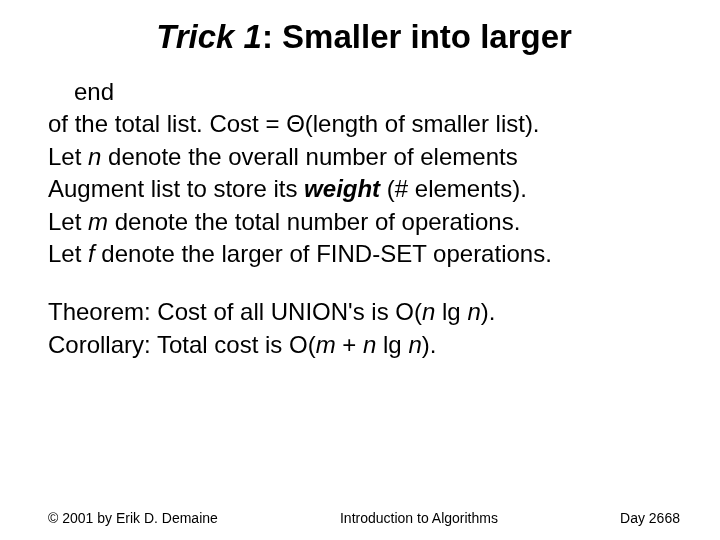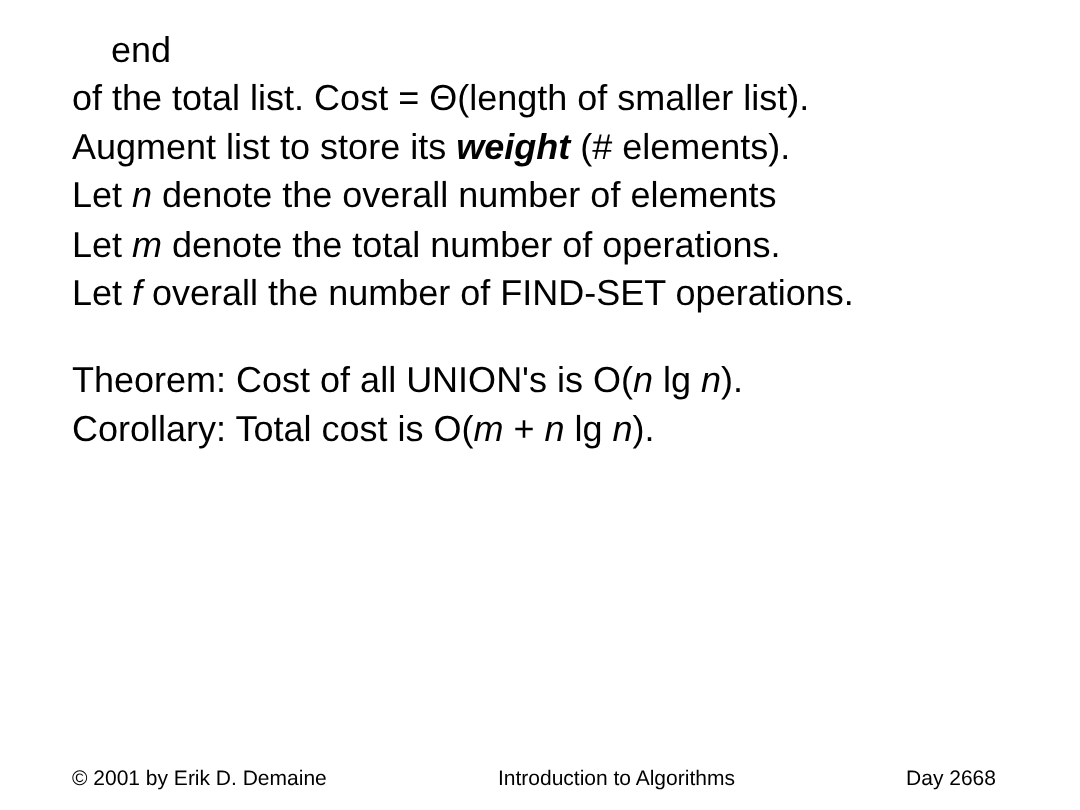--- a/index.html
+++ b/index.html
@@ -54,6 +54,9 @@
 
 <div class="slide">
 
+  <div class="title">
+    <span class="em">Trick 1</span><span>: Smaller into larger</span>
+  </div>
 
   <div class="body">
     <p style="padding-left:26px">end</p>

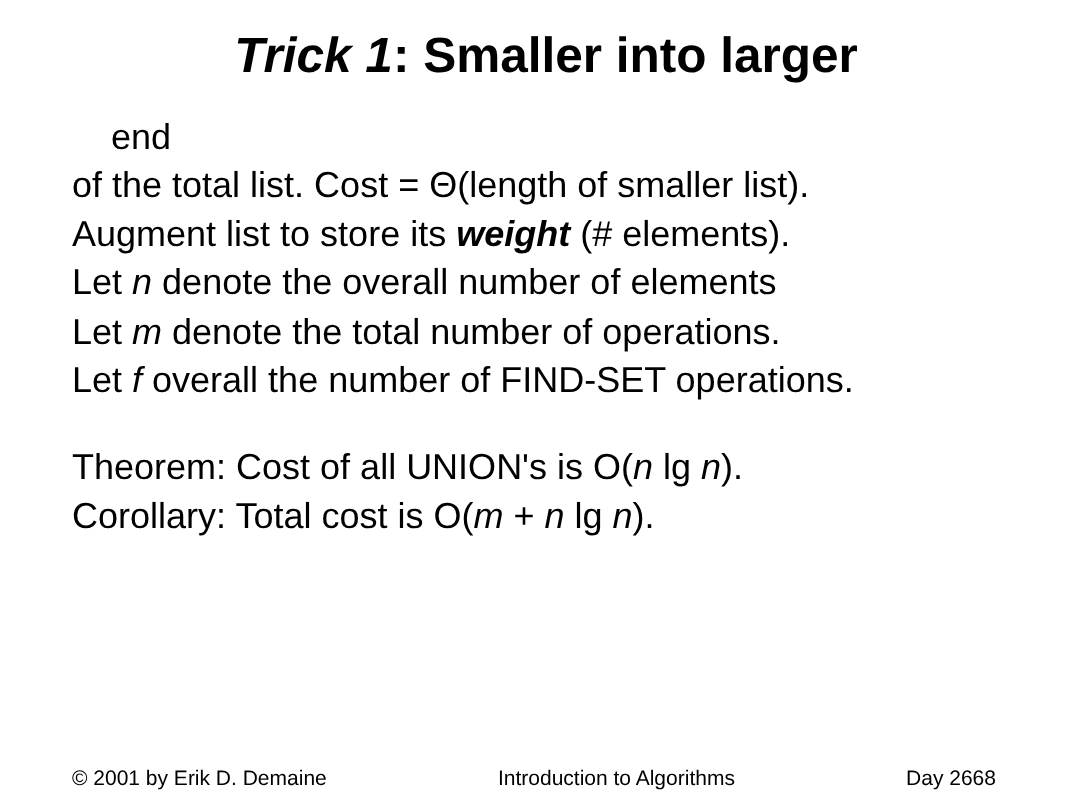--- a/index.html
+++ b/index.html
@@ -64,10 +64,10 @@
       <span>of the total list. Cost = </span><span>Θ</span><span>(length of smaller list).</span>
     </p>
     <p>
-      <span>Augment list to store its </span><span class="bolditalic">weight</span><span> (# elements).</span>
+      <span>Let </span><span class="ital">n</span><span> denote the overall number of elements</span>
     </p>
     <p>
-      <span>Let </span><span class="ital">n</span><span> denote the overall number of elements</span>
+      <span>Augment list to store its </span><span class="bolditalic">weight</span><span> (# elements).</span>
     </p>
     <p>
       <span>Let </span><span class="ital">m</span><span> denote the total number of operations.</span>

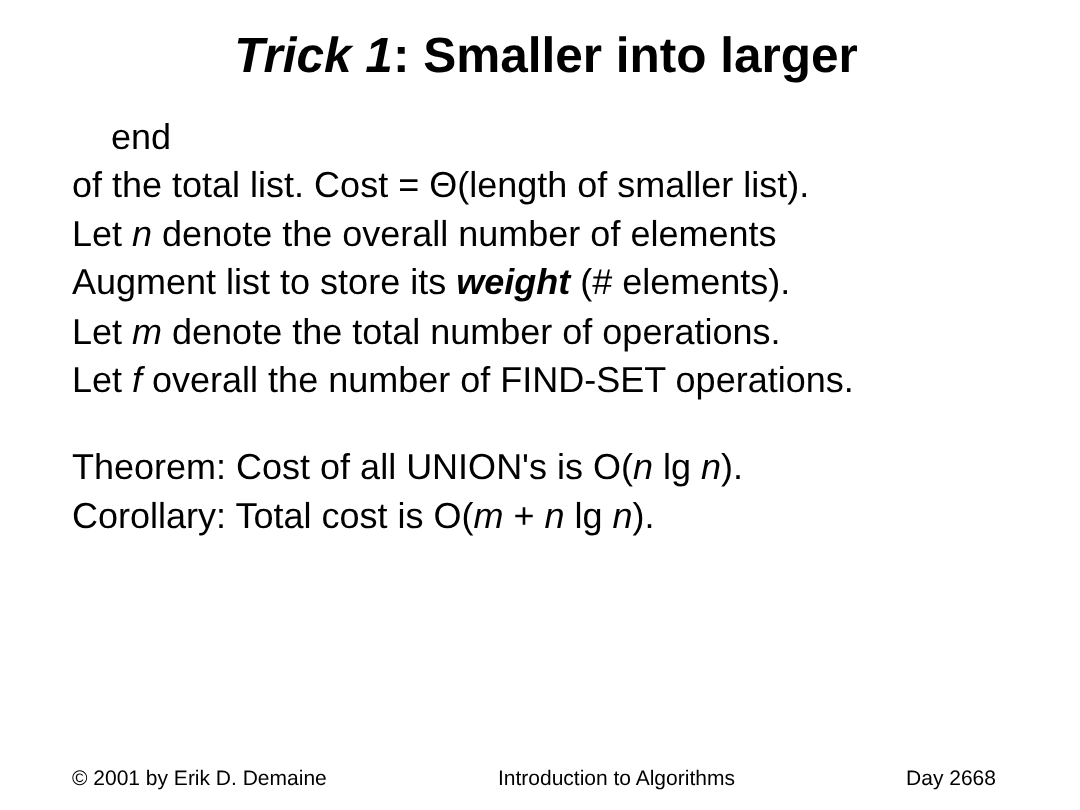--- a/index.html
+++ b/index.html
@@ -73,7 +73,7 @@
       <span>Let </span><span class="ital">m</span><span> denote the total number of operations.</span>
     </p>
     <p>
-      <span>Let </span><span class="ital">f</span><span> overall the number of FIND-SET operations.</span>
+      <span>Let </span><span class="ital">f</span><span> denote the larger of FIND-SET operations.</span>
     </p>
 
     <div class="gap"></div>

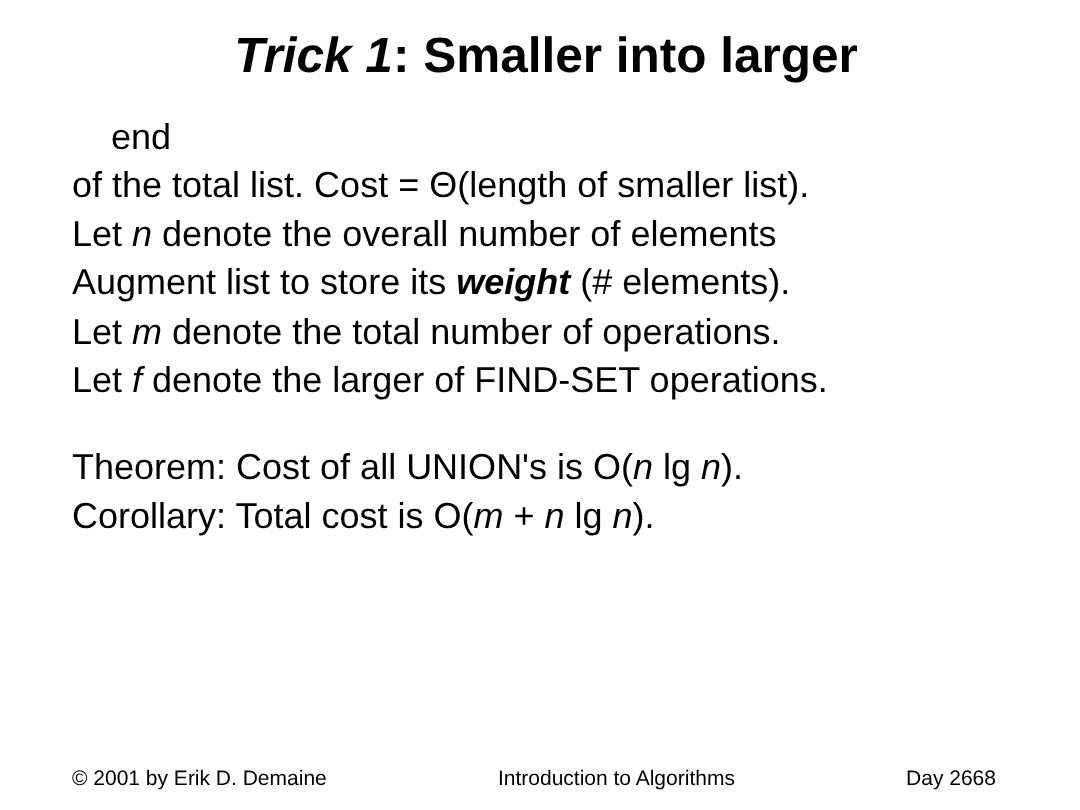--- a/index.html
+++ b/index.html
@@ -40,7 +40,7 @@
     position: absolute;
     bottom: 14px;
     left: 48px;
-    right: 56px;
+    right: 40px;
     display: flex;
     justify-content: space-between;
     align-items: flex-start;

